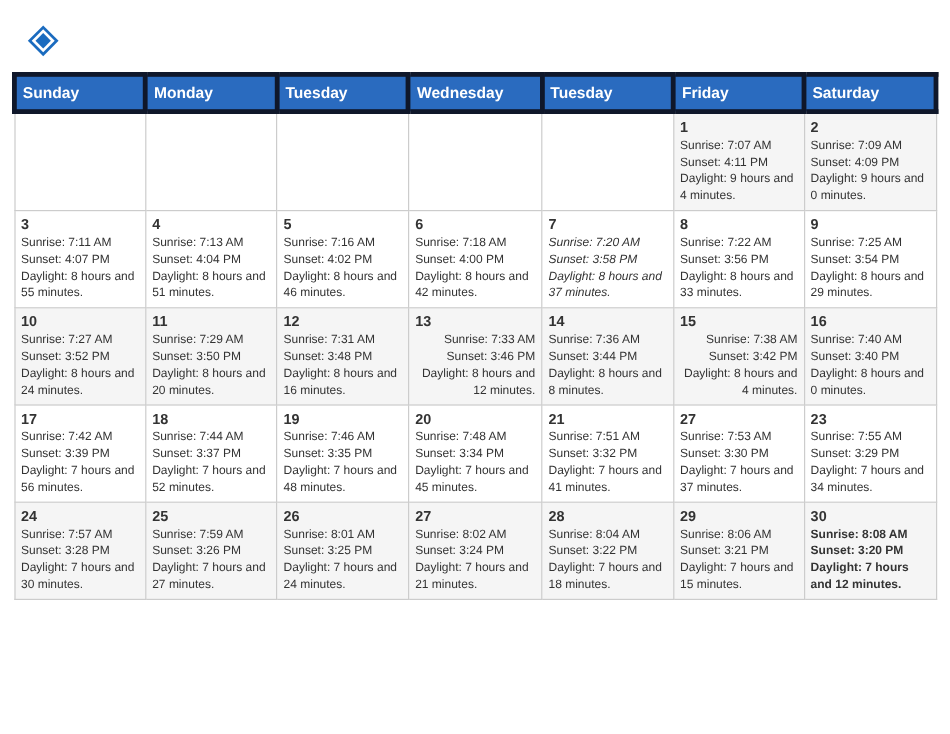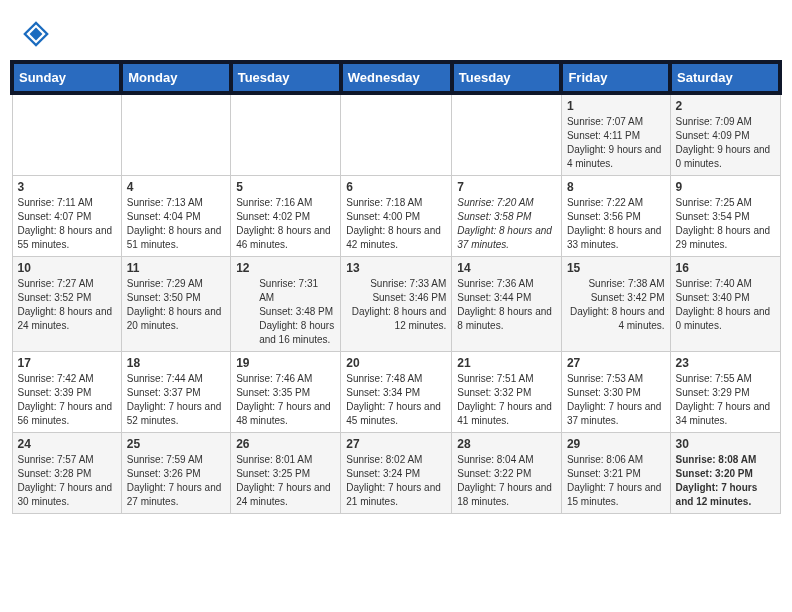--- a/index.html
+++ b/index.html
@@ -209,7 +209,7 @@
         </td>
         <td>
           <span class="day-num">12</span>
-          <div class="day-info" style="white-space: pre-line; margin-left: 23px;">Sunrise: 7:31 AM
+          <div class="day-info" style="white-space: pre-line;">Sunrise: 7:31 AM
 Sunset: 3:48 PM
 Daylight: 8 hours and 16 minutes.</div>
         </td>

